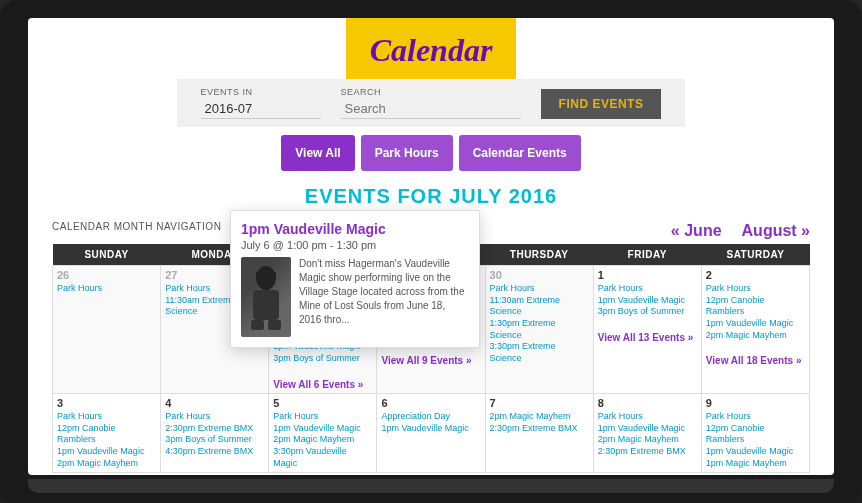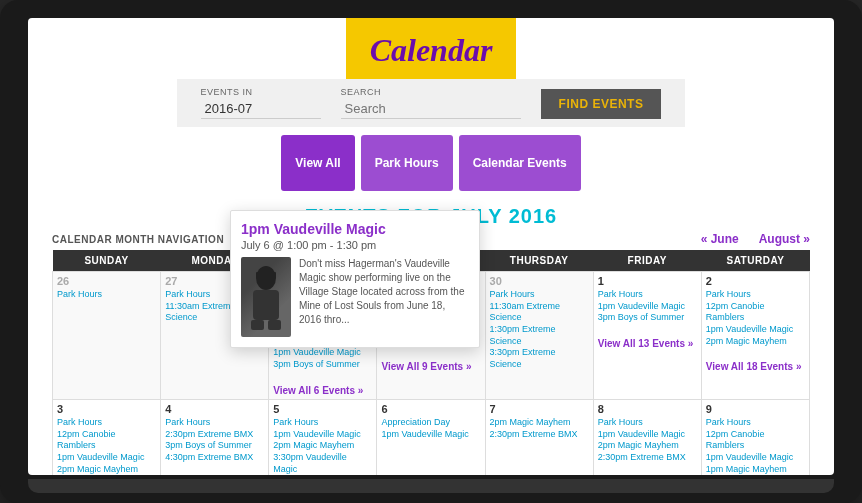--- a/index.html
+++ b/index.html
@@ -117,7 +117,7 @@
     }
 
     .filter-btn {
-      padding: 21px 14px;
+      padding: 11px 14px;
       border: none;
       border-radius: 3px;
       font-size: 12px;

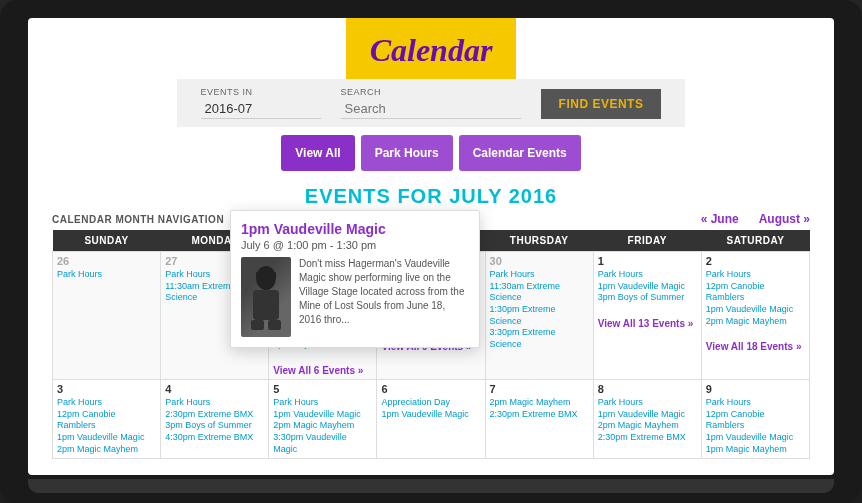--- a/index.html
+++ b/index.html
@@ -163,7 +163,7 @@
     .calendar-nav-label {
       font-size: 10px;
       color: #555;
-      font-weight: bold;
+      font-weight: normal;
       text-transform: uppercase;
       letter-spacing: 0.5px;
     }

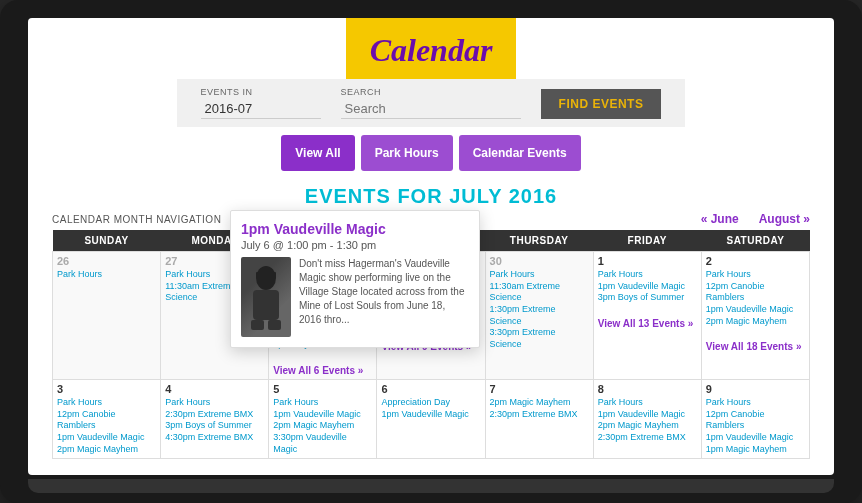--- a/index.html
+++ b/index.html
@@ -170,10 +170,11 @@
 
     .nav-link {
       color: #8b2fc9;
-      font-size: 12px;
+      font-size: 16px;
       text-decoration: none;
       font-weight: bold;
       cursor: pointer;
+      margin-top: 10px;
     }
 
     

